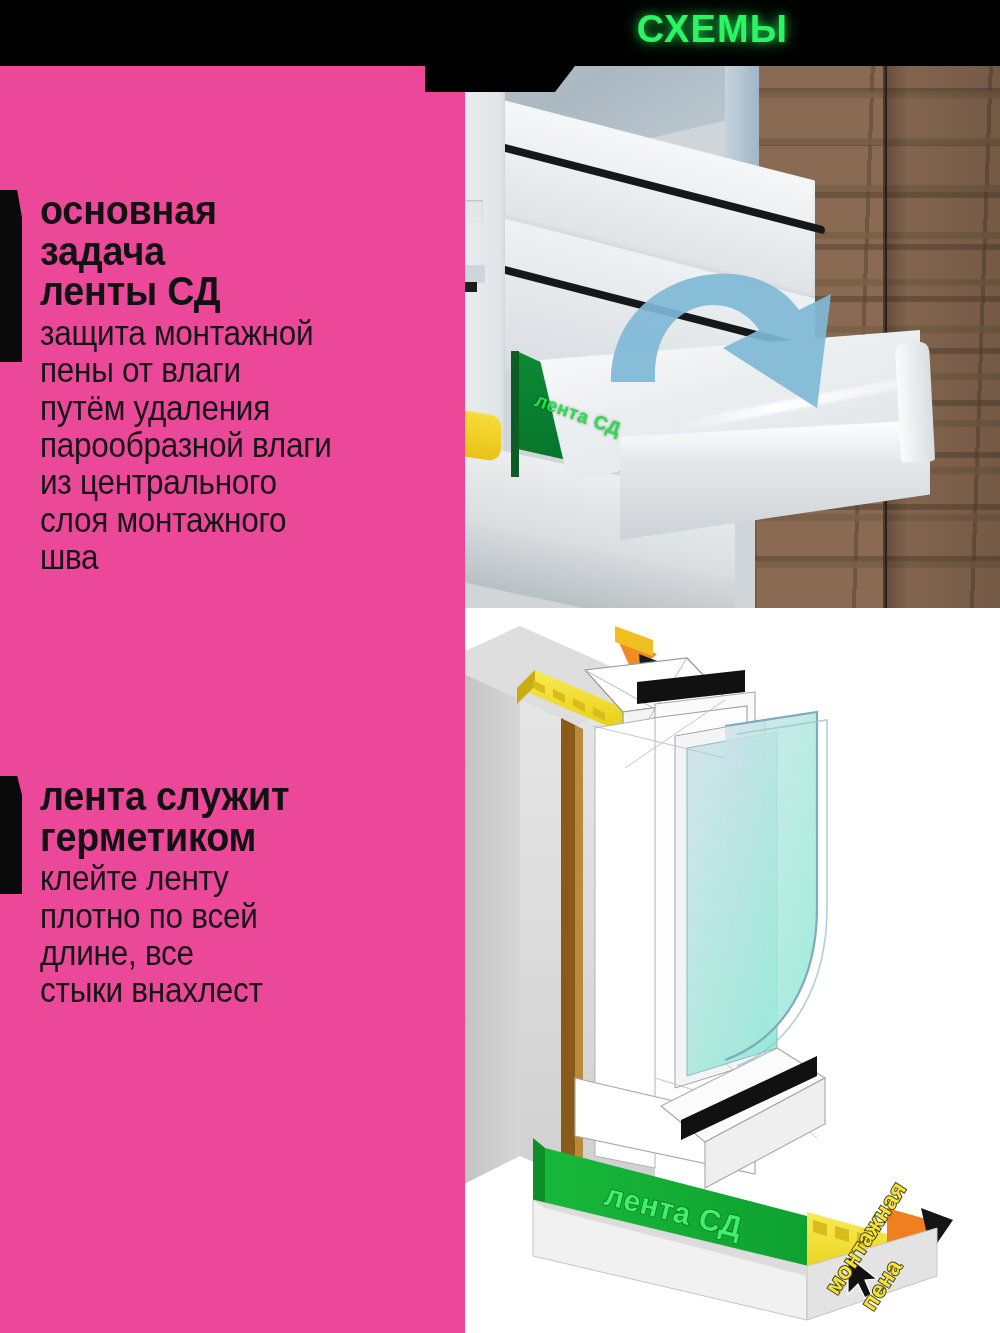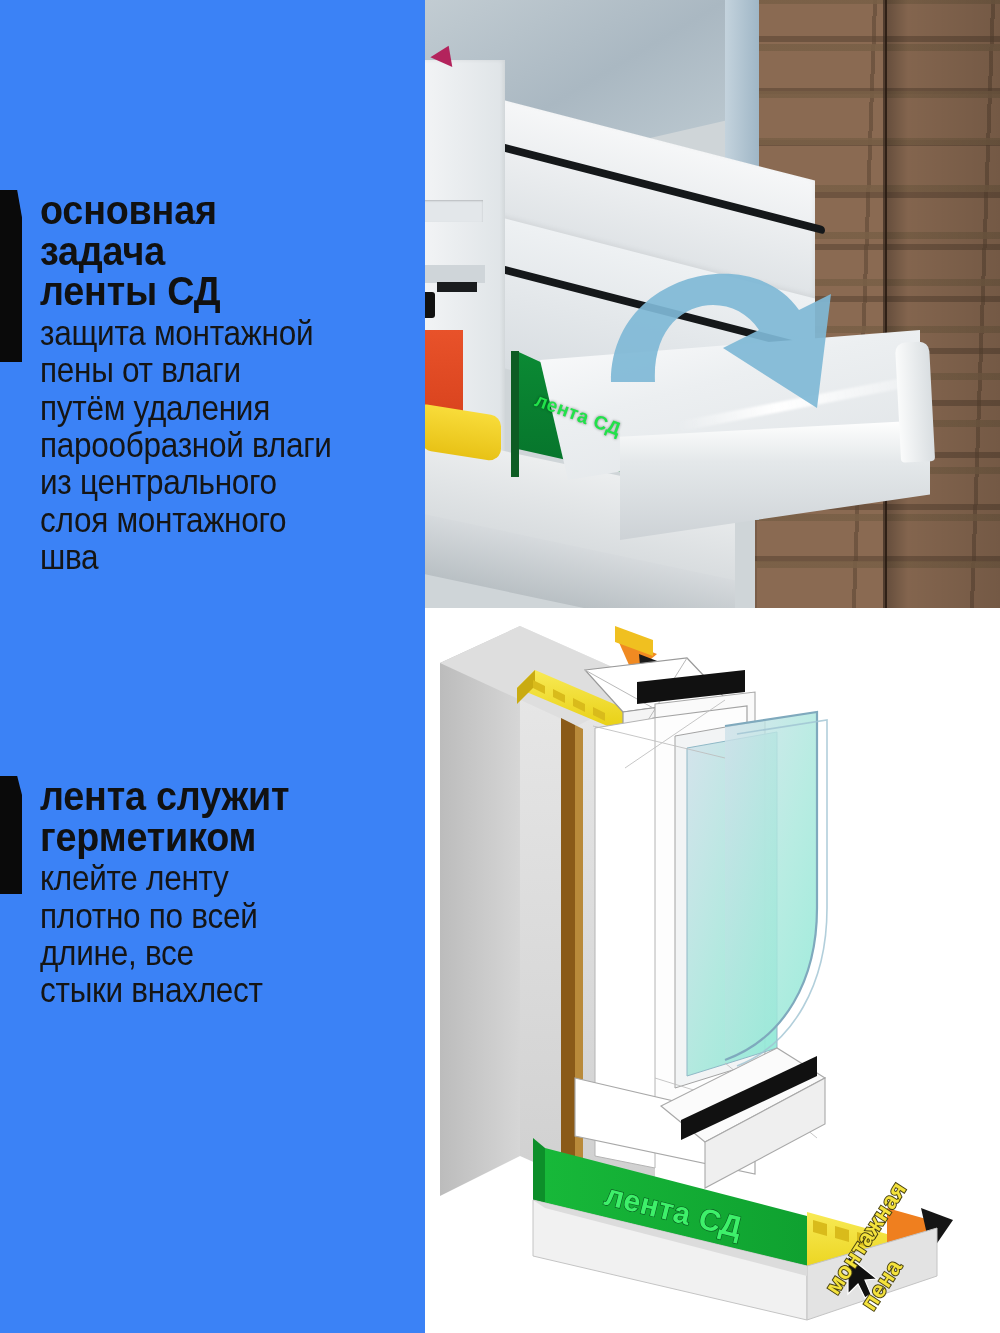--- a/index.html
+++ b/index.html
@@ -379,6 +379,11 @@
     </div>
   </div>
 
+  <div class="banner">
+    <div class="banner-inner">
+      <div class="banner-title">СХЕМЫ</div>
+    </div>
+  </div>
 
 </div>
 

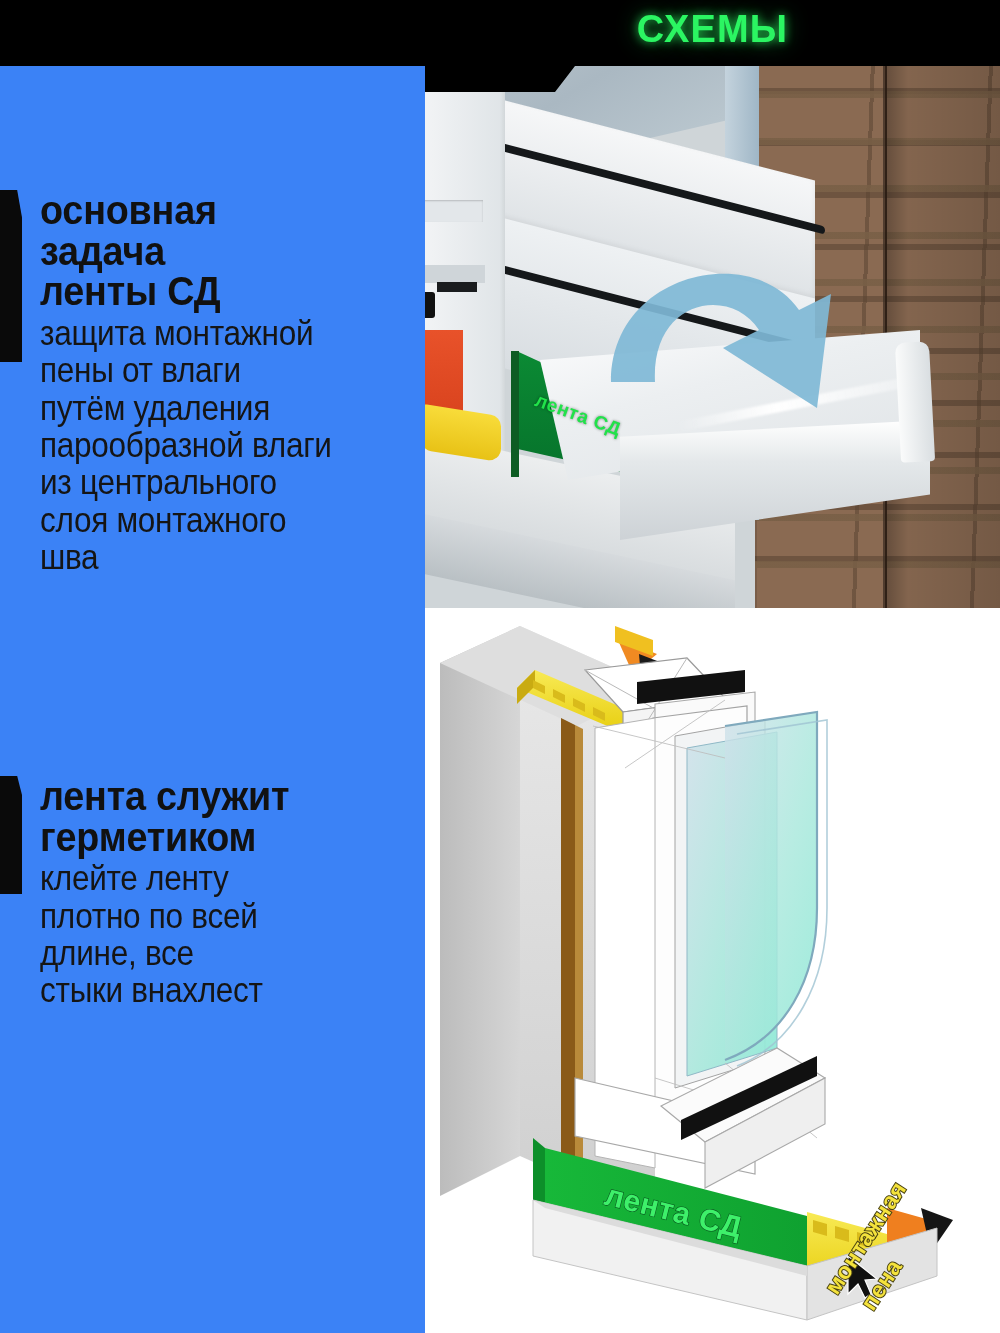--- a/index.html
+++ b/index.html
@@ -11,7 +11,7 @@
   .page{position:absolute;inset:0;background:#ffffff;}
 
   
-  .left-col{position:absolute;left:0;top:0;width:425px;height:1333px;background:#3b82f6;z-index:6;}
+  .left-col{position:absolute;left:0;top:0;width:425px;height:1333px;background:#ec4899;z-index:6;padding-left:40px;}
 
   .blk{position:absolute;left:0;width:425px;}
   .blk .bar{

